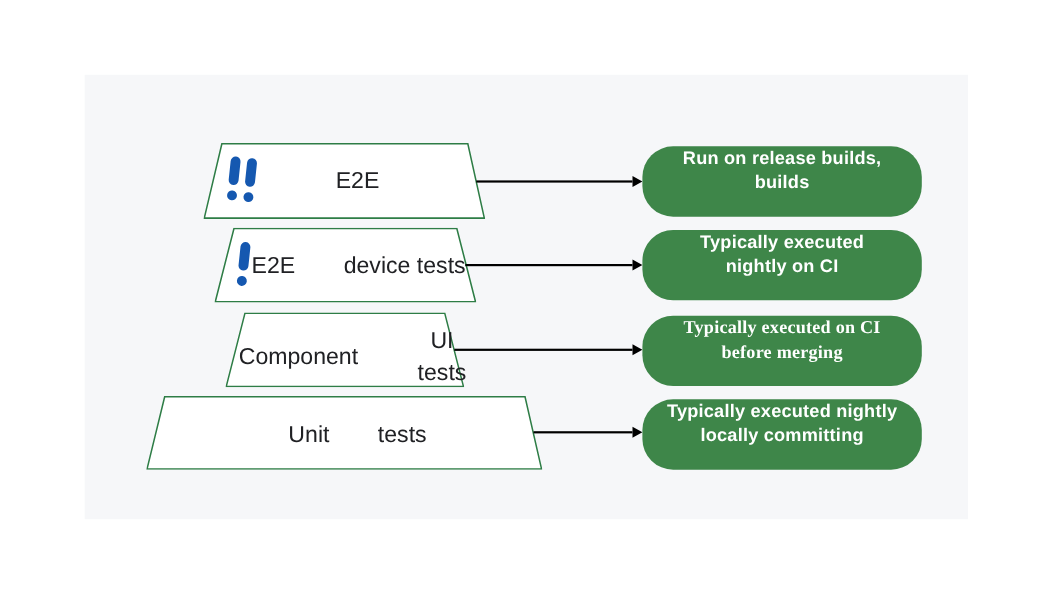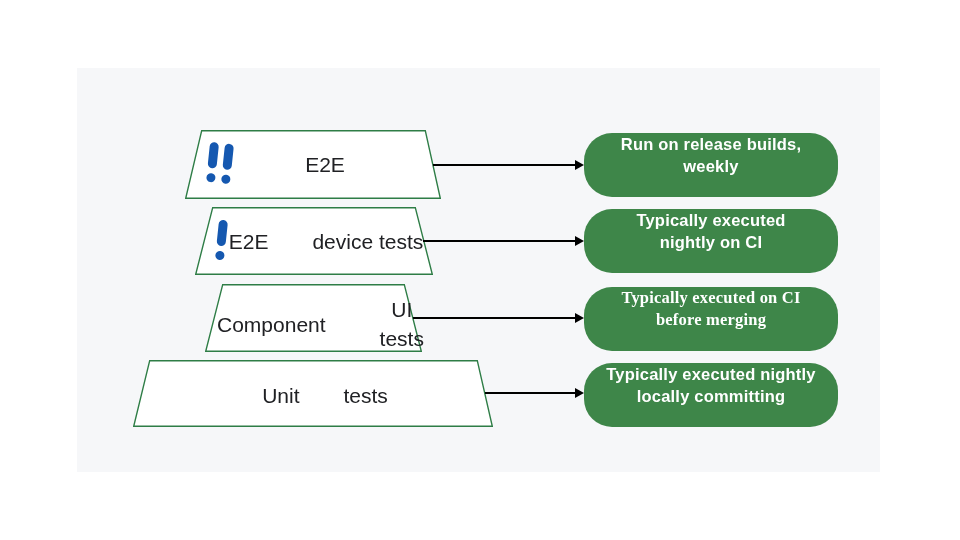--- a/index.html
+++ b/index.html
@@ -121,7 +121,7 @@
 
 <div class="note" id="note-1">
   <span>Run on release builds,</span>
-  <span>weekly</span>
+  <span>builds</span>
 </div>
 <div class="note" id="note-2">
   <span>Typically executed</span>

